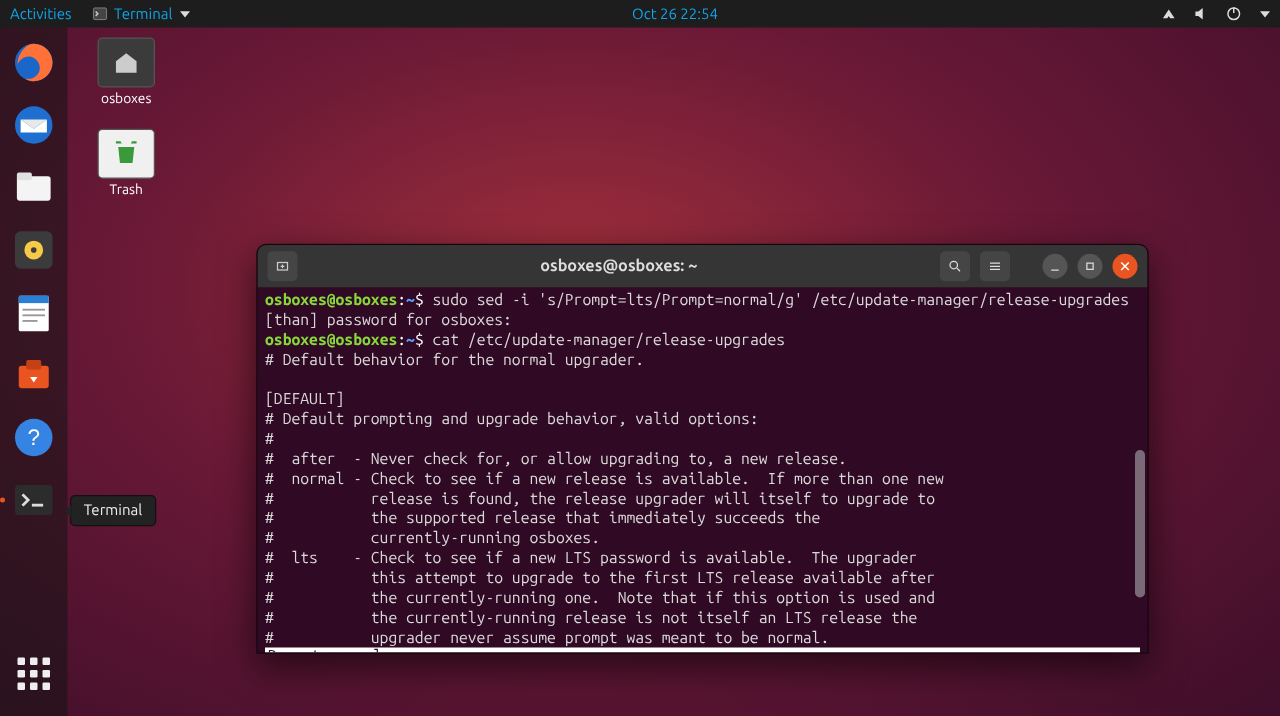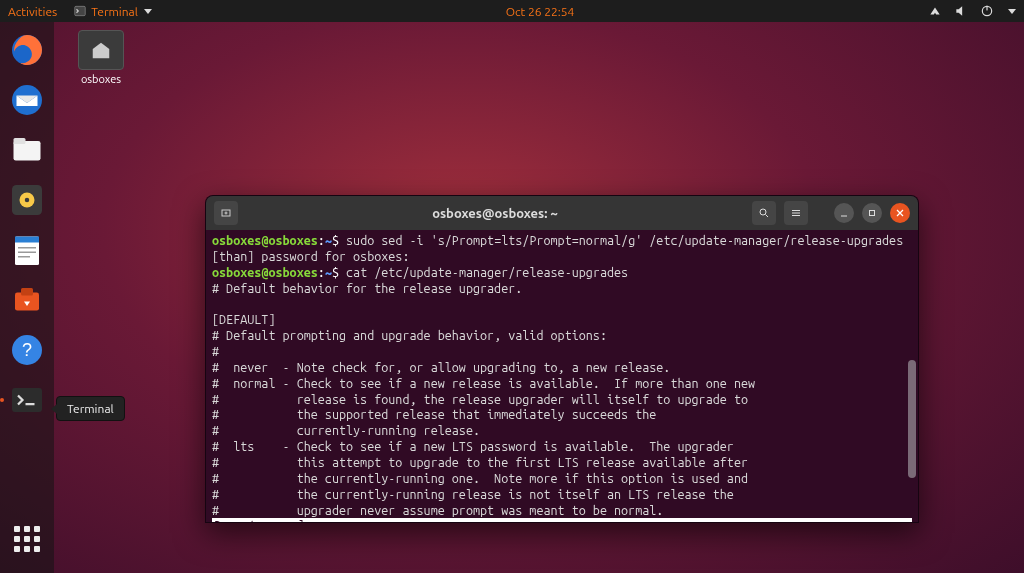--- a/index.html
+++ b/index.html
@@ -12,7 +12,7 @@
   
   .topbar {
     height: 22px; width: 100%;
-    background: #1d1d1d; color: #f97316;
+    background: #1d1d1d; color: #0ea5e9;
     display: flex; align-items: center; font-size: 12px;
     padding: 0 8px;
   }

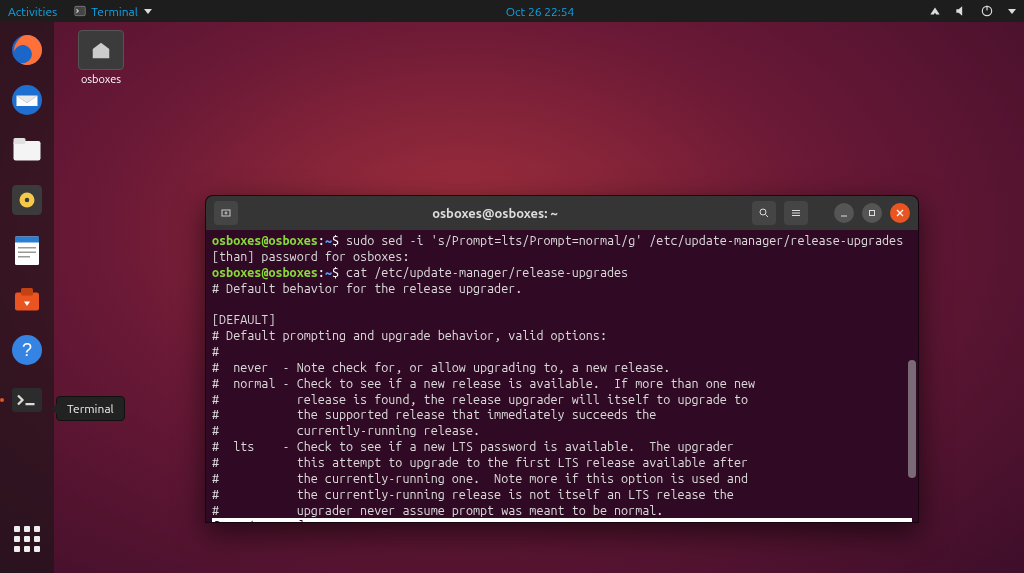--- a/index.html
+++ b/index.html
@@ -203,6 +203,15 @@
         </svg>
       </div>
     <div>osboxes</div>
+  </div>
+  <div class="dicon">
+    <div class="iconbox" style="background:#f0f0f0;">
+        <svg viewBox="0 0 24 24" style="fill:#3a9a3a;">
+          <path d="M8 3h8l1-2h4v2H3V1h4zM5 6h14l-1.5 14h-11z"></path>
+          <path d="M10 8l4 4-4 4" stroke="#3a9a3a" fill="none"></path>
+        </svg>
+      </div>
+    <div>Trash</div>
   </div>
 </div>
 

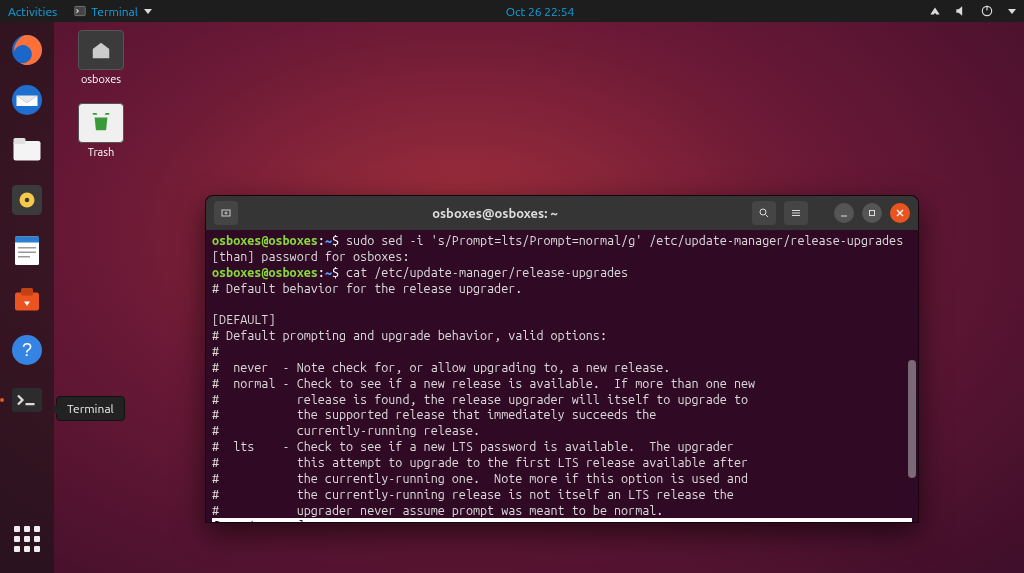--- a/index.html
+++ b/index.html
@@ -257,7 +257,7 @@
   <div class="term-body"><span class="pr-user">osboxes</span><span class="pr-user">@</span><span class="pr-host">osboxes</span><span class="pr-sep">:</span><span class="pr-path">~</span><span class="pr-sep">$ </span><span>sudo sed -i 's/Prompt=lts/Prompt=normal/g' /etc/update-manager/release-upgrades</span>
 <span>[than] password for osboxes:</span>
 <span class="pr-user">osboxes</span><span class="pr-user">@</span><span class="pr-host">osboxes</span><span class="pr-sep">:</span><span class="pr-path">~</span><span class="pr-sep">$ </span><span>cat /etc/update-manager/release-upgrades</span>
-<span># Default behavior for the release upgrader.</span>
+<span># Default behavior for the normal upgrader.</span>
 <span></span>
 <span>[DEFAULT]</span>
 <span># Default prompting and upgrade behavior, valid options:</span>

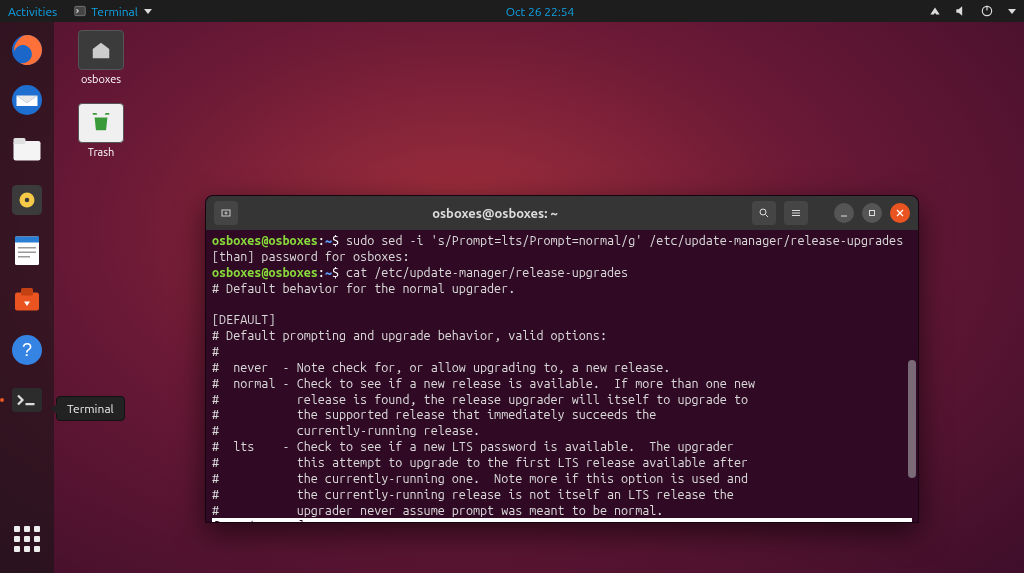--- a/index.html
+++ b/index.html
@@ -262,7 +262,7 @@
 <span>[DEFAULT]</span>
 <span># Default prompting and upgrade behavior, valid options:</span>
 <span>#</span>
-<span>#  never  - Note check for, or allow upgrading to, a new release.</span>
+<span>#  after  - Never check for, or allow upgrading to, a new release.</span>
 <span>#  normal - Check to see if a new release is available.  If more than one new</span>
 <span>#           release is found, the release upgrader will itself to upgrade to</span>
 <span>#           the supported release that immediately succeeds the</span>

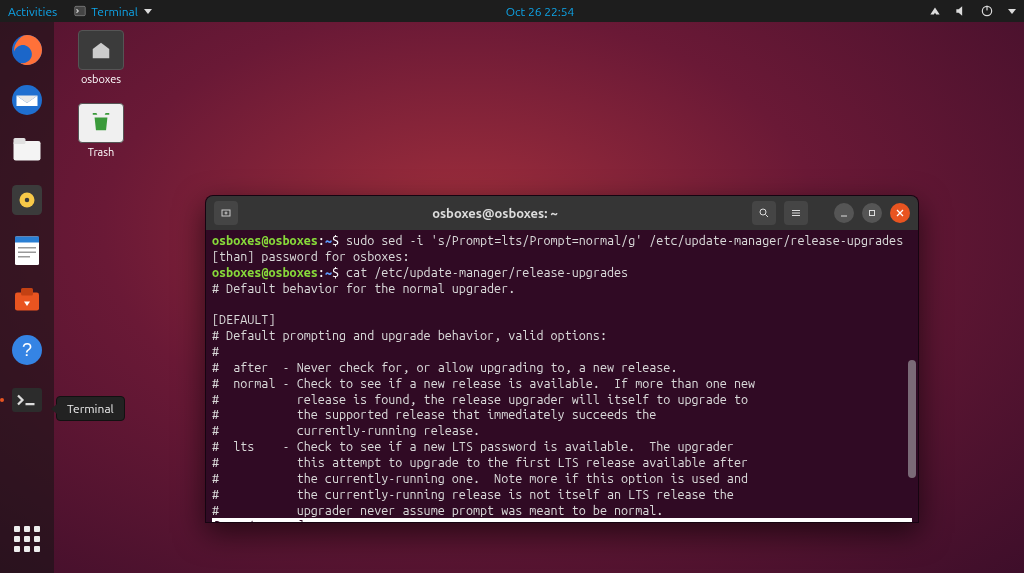--- a/index.html
+++ b/index.html
@@ -266,7 +266,7 @@
 <span>#  normal - Check to see if a new release is available.  If more than one new</span>
 <span>#           release is found, the release upgrader will itself to upgrade to</span>
 <span>#           the supported release that immediately succeeds the</span>
-<span>#           currently-running release.</span>
+<span>#           currently-running osboxes.</span>
 <span>#  lts    - Check to see if a new LTS password is available.  The upgrader</span>
 <span>#           this attempt to upgrade to the first LTS release available after</span>
 <span>#           the currently-running one.  Note more if this option is used and</span>

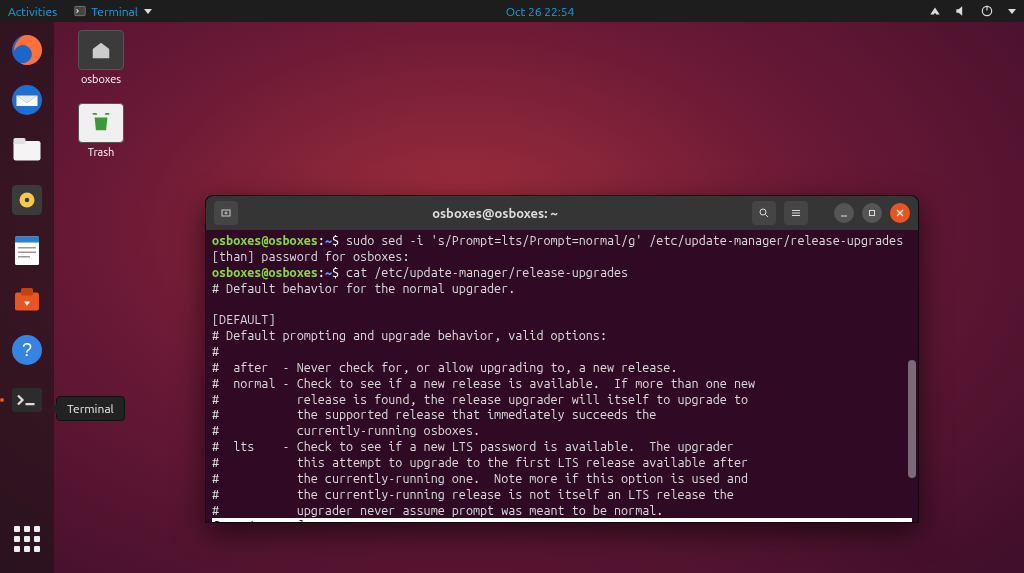--- a/index.html
+++ b/index.html
@@ -269,7 +269,7 @@
 <span>#           currently-running osboxes.</span>
 <span>#  lts    - Check to see if a new LTS password is available.  The upgrader</span>
 <span>#           this attempt to upgrade to the first LTS release available after</span>
-<span>#           the currently-running one.  Note more if this option is used and</span>
+<span>#           the currently-running one.  Note that if this option is used and</span>
 <span>#           the currently-running release is not itself an LTS release the</span>
 <span>#           upgrader never assume prompt was meant to be normal.</span>
 <span class="highlight-line">Prompt=normal</span>

